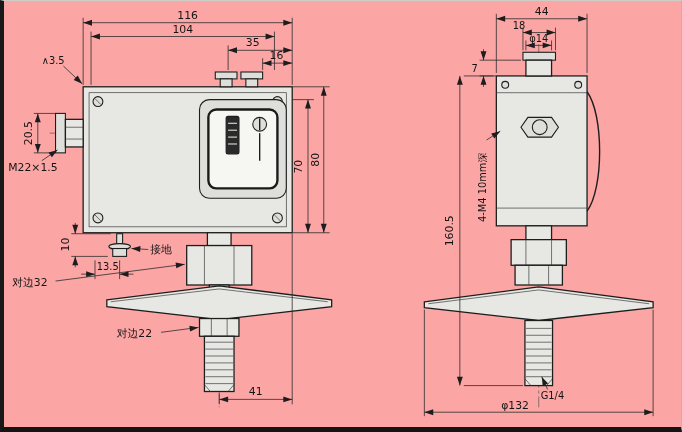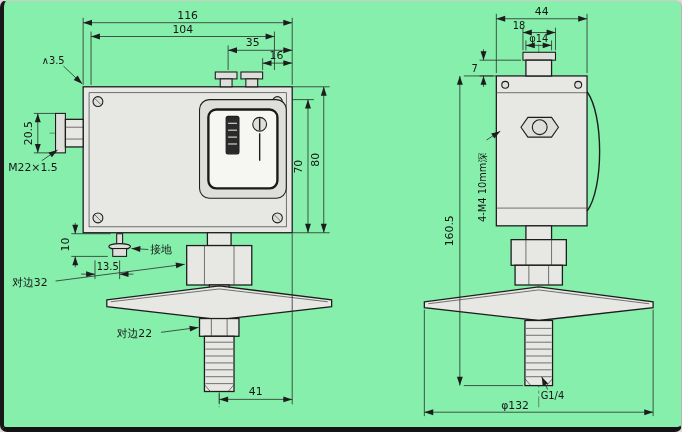--- a/index.html
+++ b/index.html
@@ -6,14 +6,13 @@
   .sheet {
     position:relative;
     width:682px; height:432px;
-    background:#86efac;
+    background:#fca5a5;
     border-left:4px solid #191919;
     border-bottom:5px solid #141414;
     border-top:1px solid #cfcdc8;
     border-right:1px solid #b9b7b2;
     box-sizing:border-box;
     overflow:hidden;
-    border-radius:7px;
   }
   .sheet svg { display:block; width:100%; height:100%; }
   svg text {

